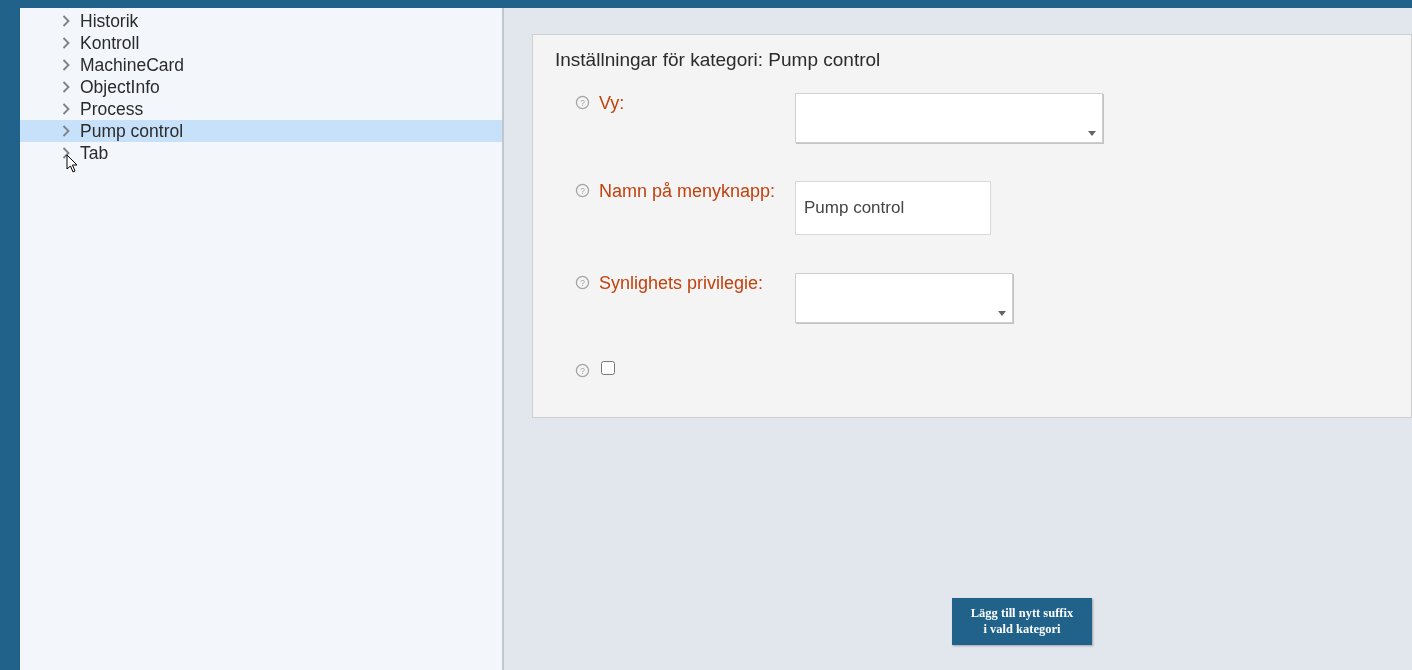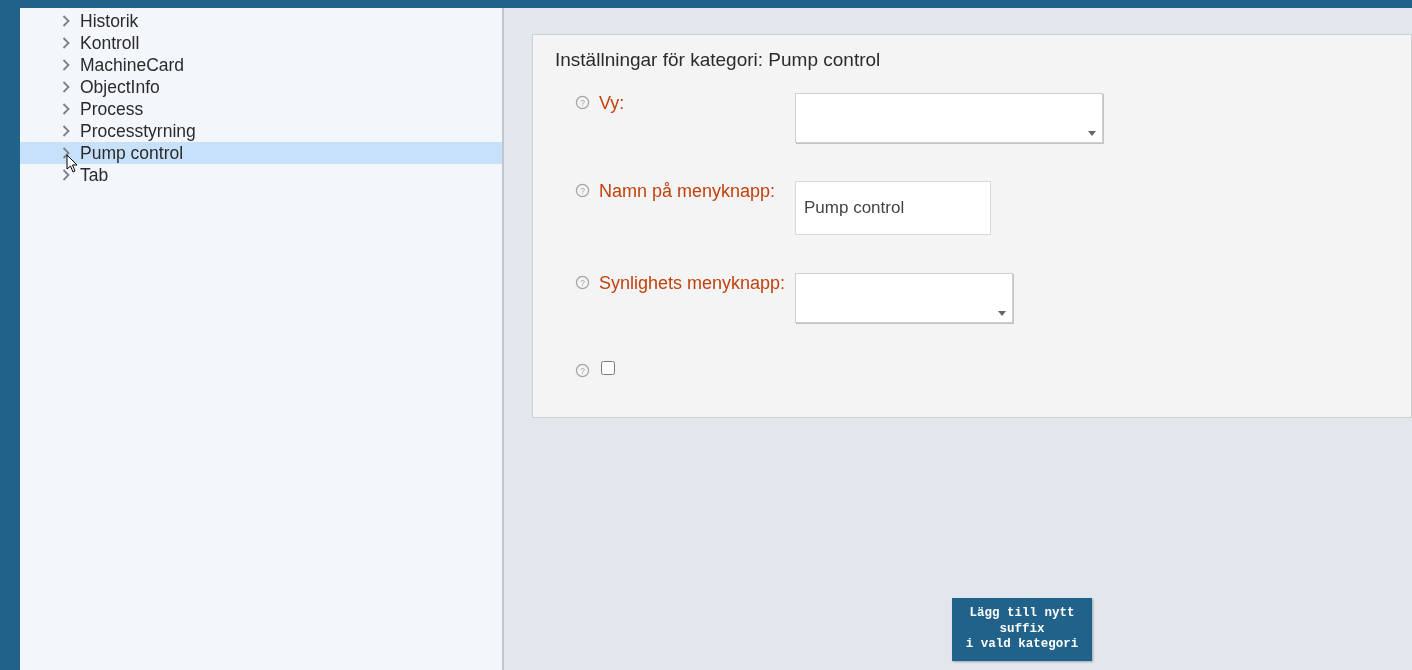--- a/index.html
+++ b/index.html
@@ -229,14 +229,6 @@
         </span>
         <span class="label">Process</span>
       </div>
-      <div class="tree-item">
-        <span class="chevron">
-          <svg viewBox="0 0 8 12">
-            <path d="M1 1 L6 6 L1 11" fill="none" stroke="#7a8288" stroke-width="1.8"></path>
-          </svg>
-        </span>
-        <span class="label">Processtyrning</span>
-      </div>
       <div class="tree-item selected">
         <span class="chevron">
           <svg viewBox="0 0 8 12">

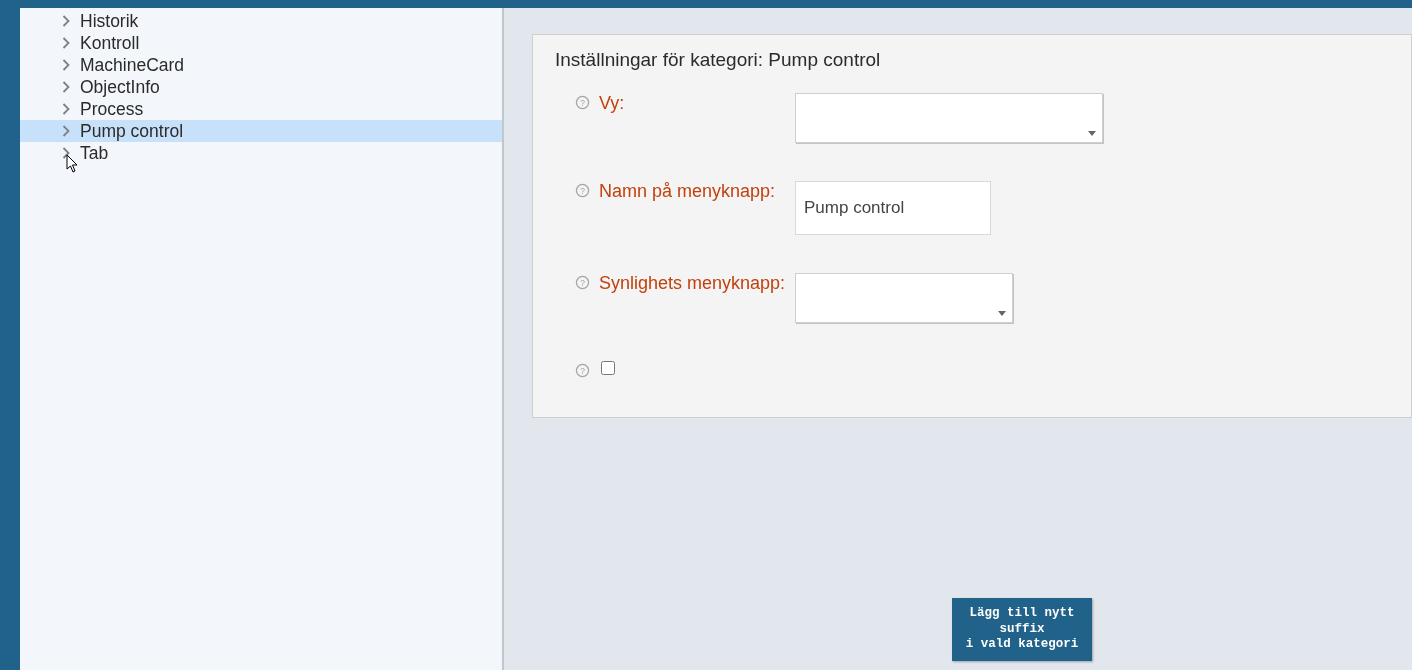--- a/index.html
+++ b/index.html
@@ -284,7 +284,7 @@
             <text x="8" y="11.2" text-anchor="middle" font-size="9" fill="#a6a6a6" font-family="Arial">?</text>
           </svg>
       </span>
-      <span class="flabel">Synlighets menyknapp:</span>
+      <span class="flabel">Synlighets privilegie:</span>
       <div class="select-box small">
         <span></span>
         <span class="arrow"></span>

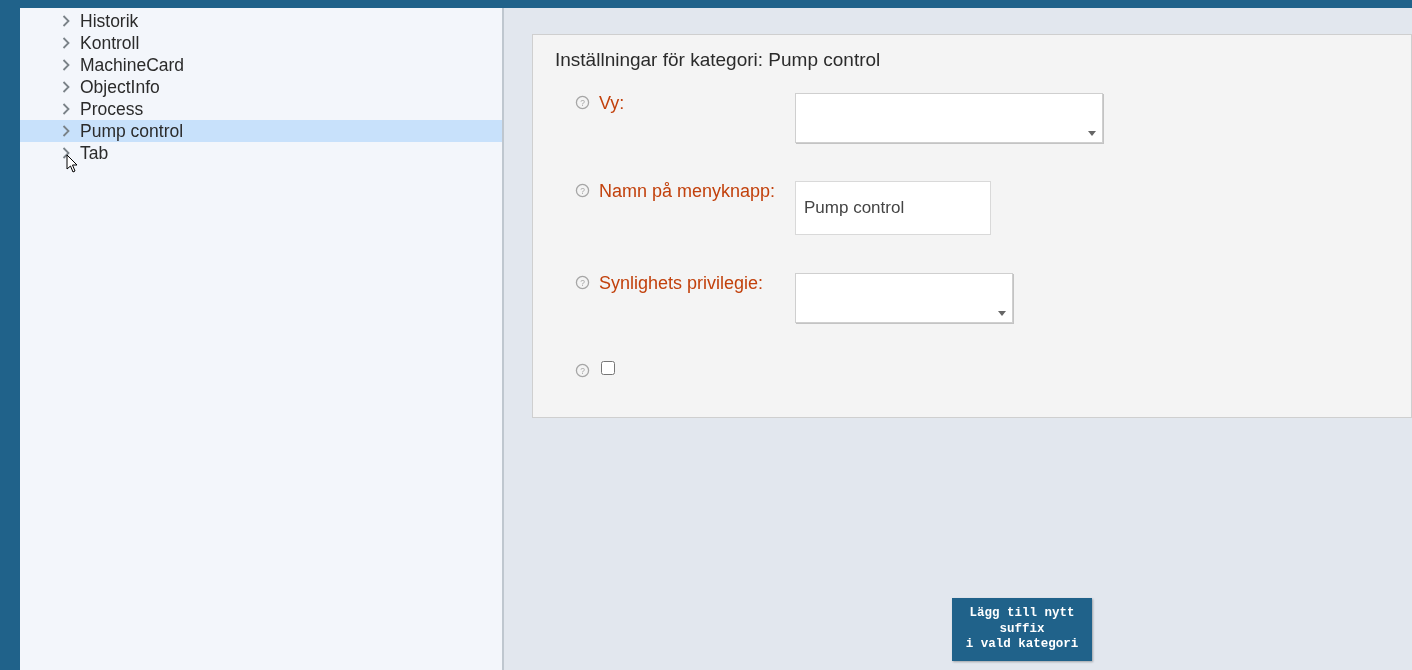--- a/index.html
+++ b/index.html
@@ -167,7 +167,7 @@
       width: 140px;
       padding: 8px 6px;
       text-align: center;
-      font-family: Liberation Mono, monospace;
+      font-family: Liberation Serif, serif;
       font-size: 12.5px;
       font-weight: bold;
       line-height: 1.25;

